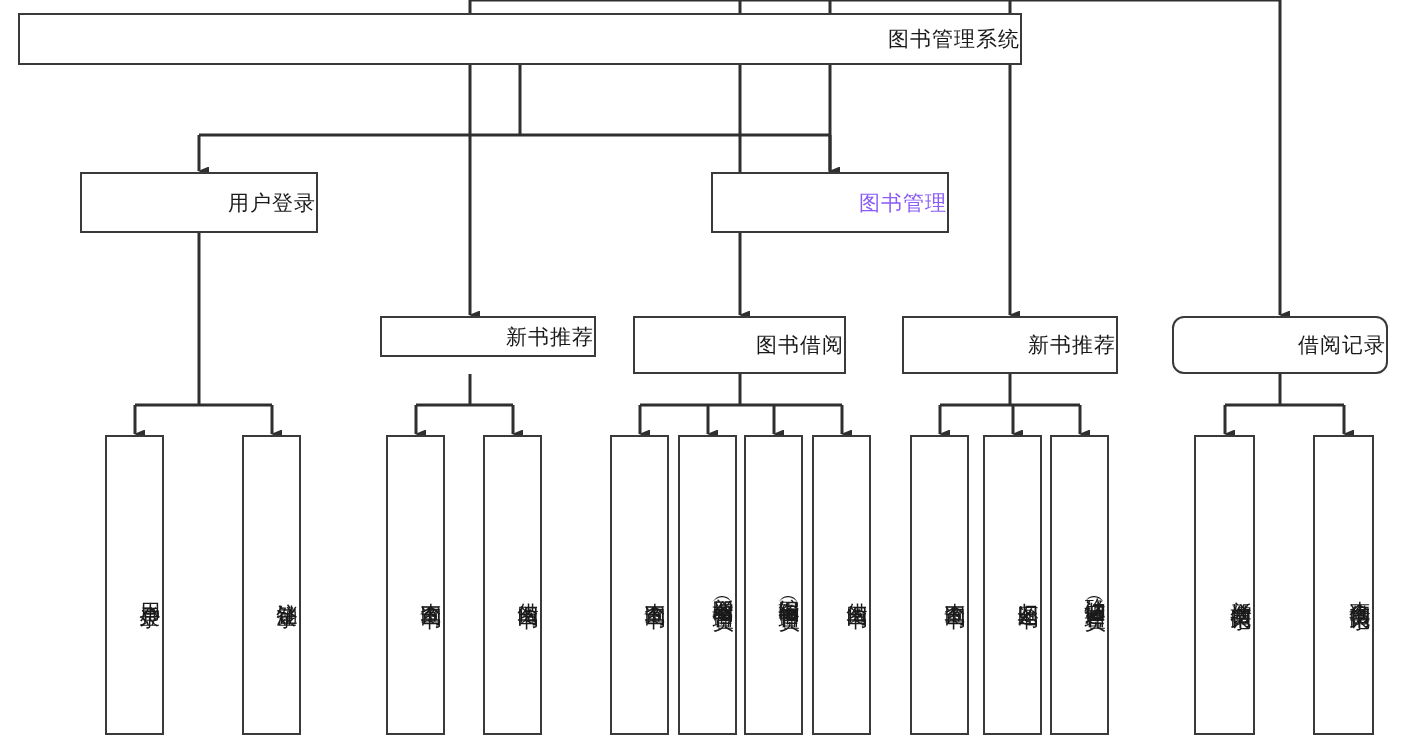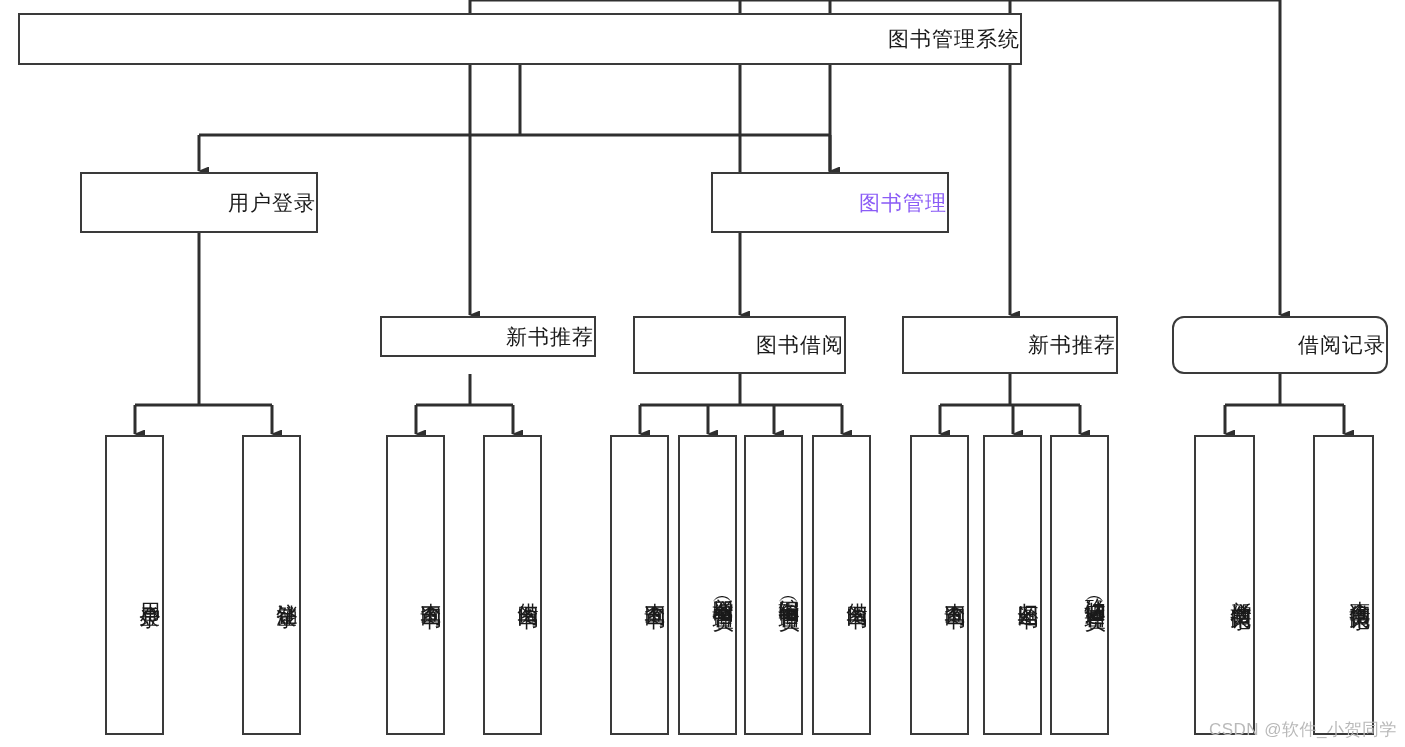--- a/index.html
+++ b/index.html
@@ -178,7 +178,6 @@
         <span class="nlabel">查询借阅记录</span>
       </div>
     </div>
-  <div id="watermark">CSDN @软件_小贺同学</div>
 </div>
 
 </body></html>

